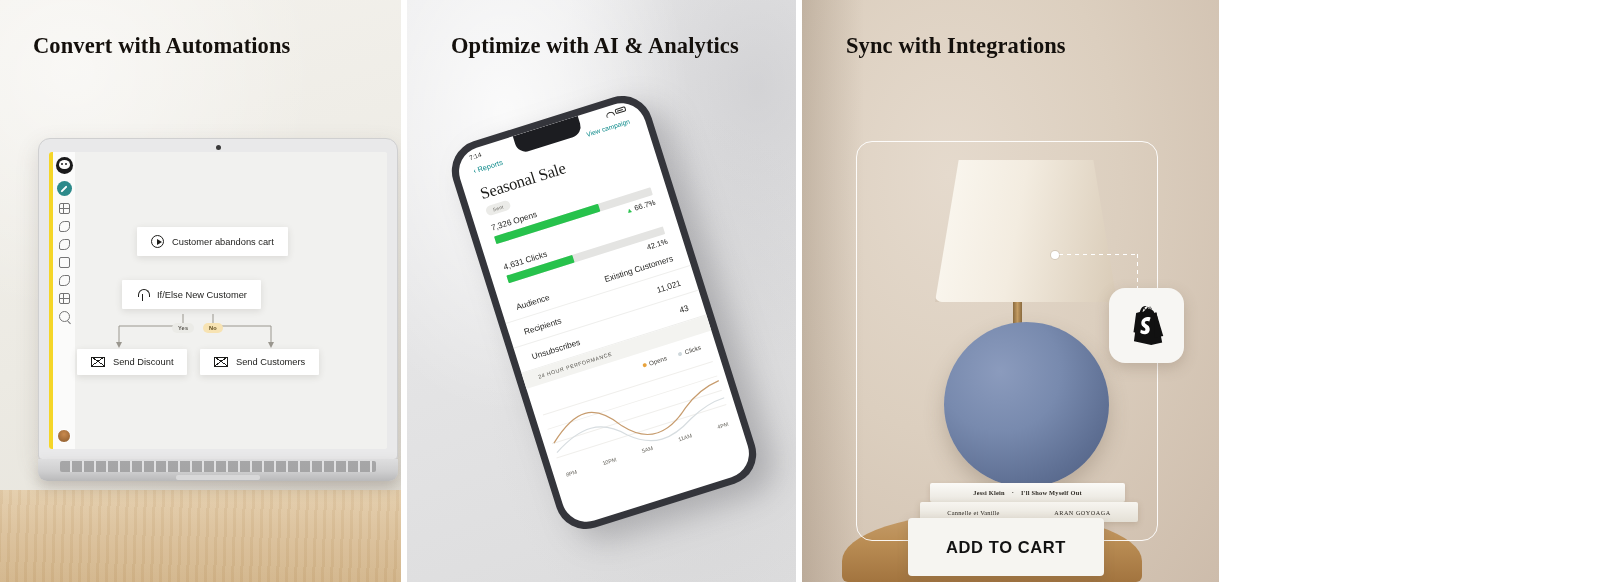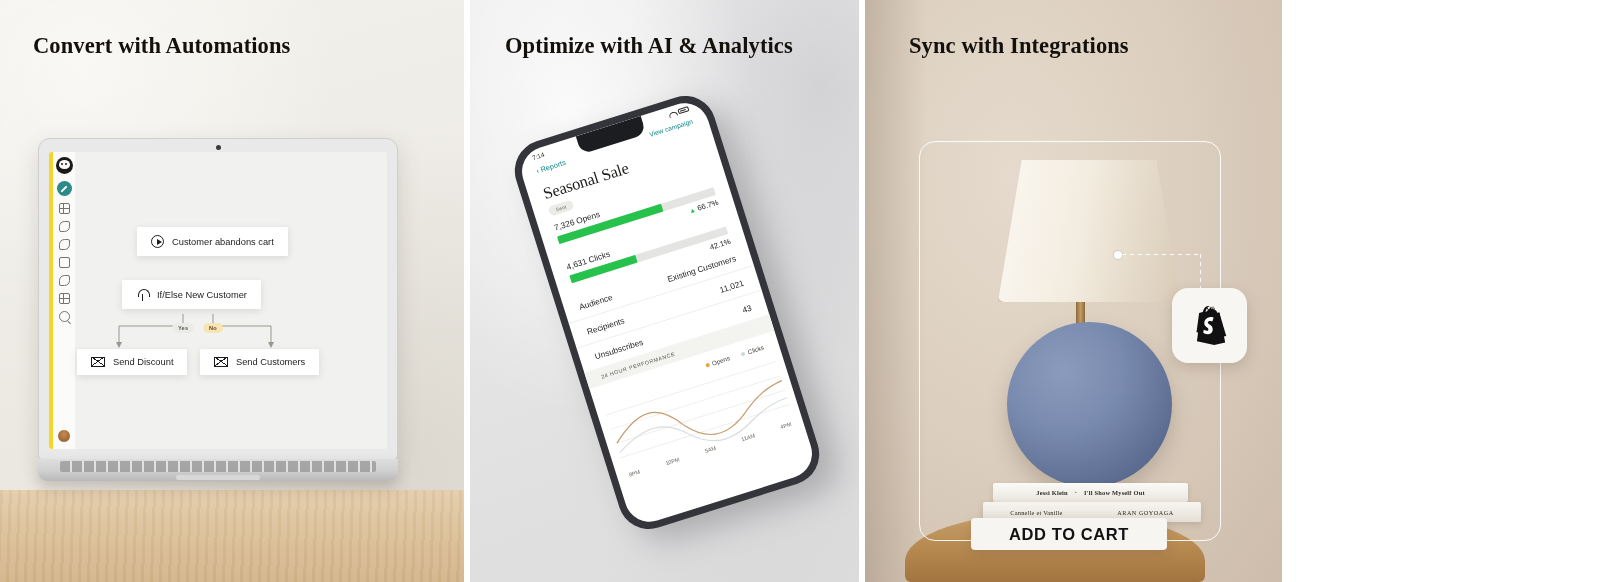--- a/index.html
+++ b/index.html
@@ -8,7 +8,7 @@
 
   .board { position:relative; width:1600px; height:582px; display:flex; gap:6px; background:#ffffff; }
   .panel { position:relative; overflow:hidden; height:582px; }
-  .p1 { width:464px; background:linear-gradient(165deg,#f3f1ec 0%,#eceae3 55%,#e6e3db 100%);padding-left:23px; }
+  .p1 { width:401px; background:linear-gradient(165deg,#f3f1ec 0%,#eceae3 55%,#e6e3db 100%);padding-left:23px; }
   .p2 { width:389px; background:linear-gradient(160deg,#ececed 0%,#e4e4e5 50%,#dcdcdd 100%); }
   .p3 { width:389px; background:#efe4d8; }
   .p4 { width:417px; background:linear-gradient(170deg,#ded2c5 0%,#d8cabb 60%,#cbbba9 100%); }

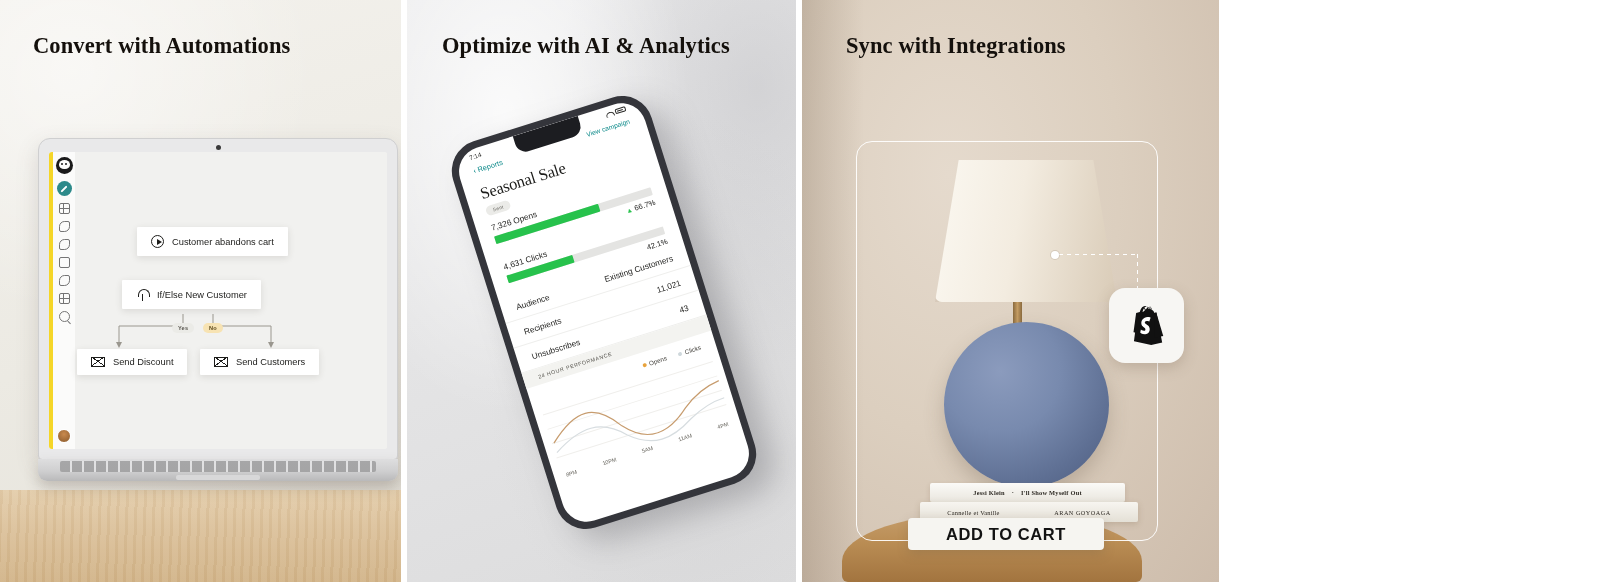--- a/index.html
+++ b/index.html
@@ -16,7 +16,7 @@
   .ptitle { position:absolute; top:33px; font-family:"Liberation Serif", serif;
             font-size:22.5px; color:#14100c; letter-spacing:.1px; white-space:nowrap; z-index:30; }
   .p1 .ptitle { left:33px; }
-  .p2 .ptitle { left:35px; }
+  .p2 .ptitle { left:44px; }
   .p3 .ptitle { left:27px; }
   .p4 .ptitle { left:44px; }
 

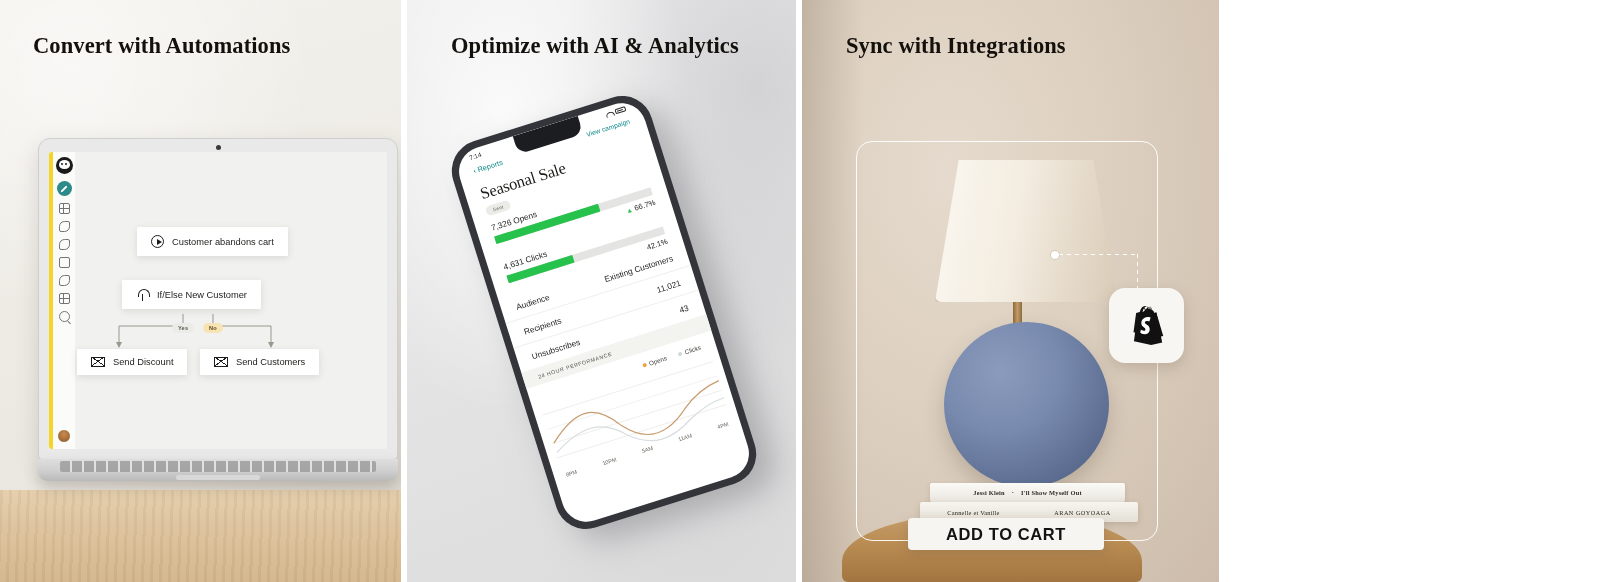--- a/index.html
+++ b/index.html
@@ -186,7 +186,7 @@
          background:repeating-linear-gradient(180deg,#fff 0 4px,transparent 4px 8px);}
   .shopify{position:absolute;left:307px;top:288px;width:75px;height:75px;background:#f7f6f3;border-radius:16px;z-index:9;
            display:flex;align-items:center;justify-content:center;box-shadow:0 5px 14px rgba(110,90,70,.25);}
-  .atc{position:absolute;left:106px;top:518px;width:196px;height:32px;background:#f6f5f1;border-radius:4px;z-index:10;
+  .atc{position:absolute;left:106px;top:518px;width:196px;height:58px;background:#f6f5f1;border-radius:4px;z-index:10;
        display:flex;align-items:center;justify-content:center;box-shadow:0 4px 11px rgba(110,90,70,.25);}
   .atc span{font-size:16.5px;font-weight:bold;letter-spacing:.6px;color:#121212;}
 </style>

